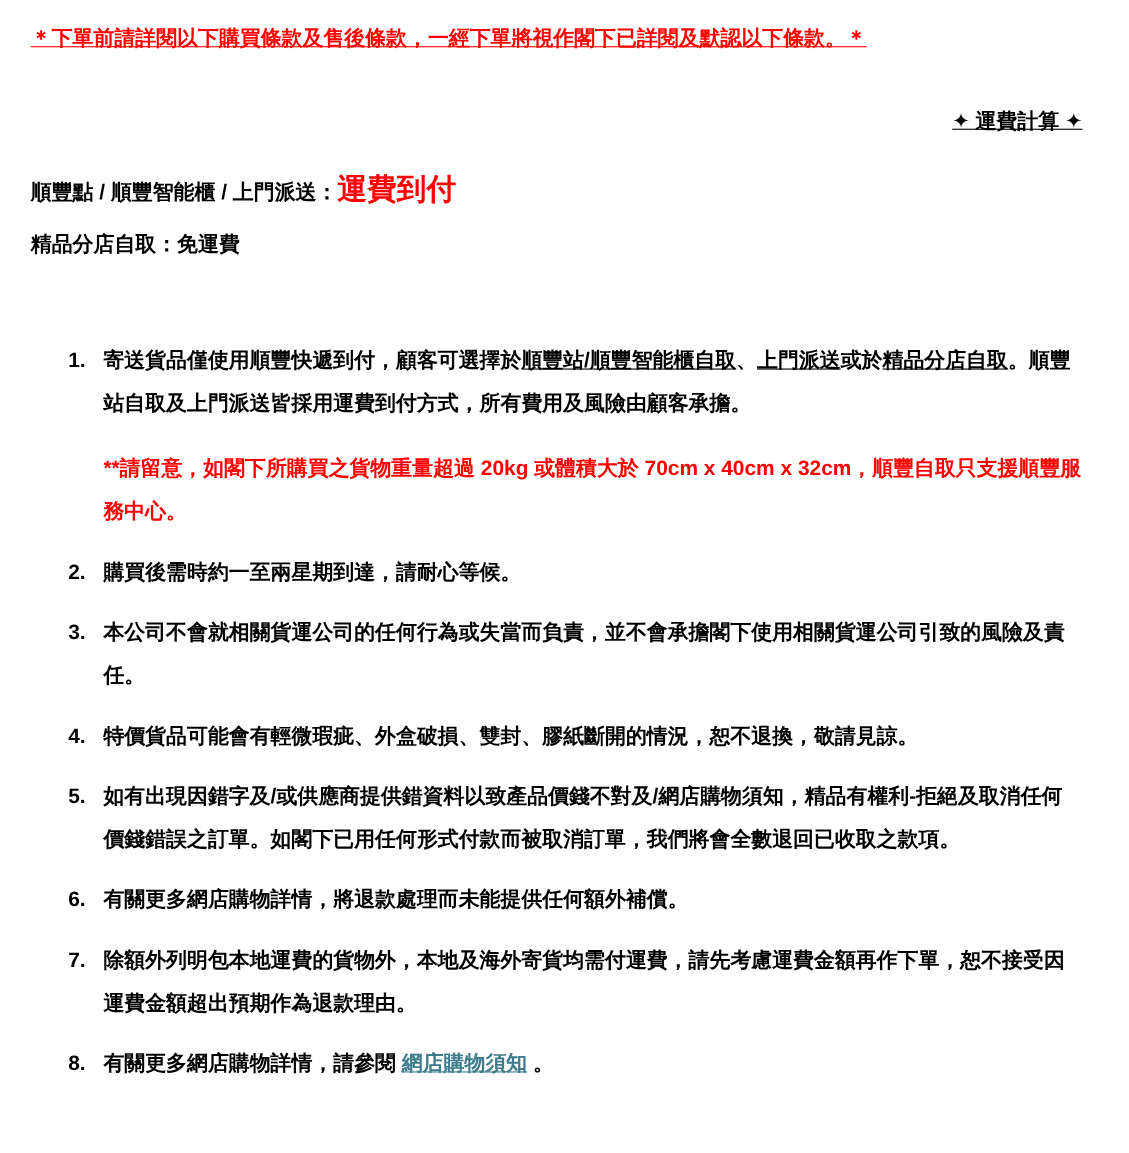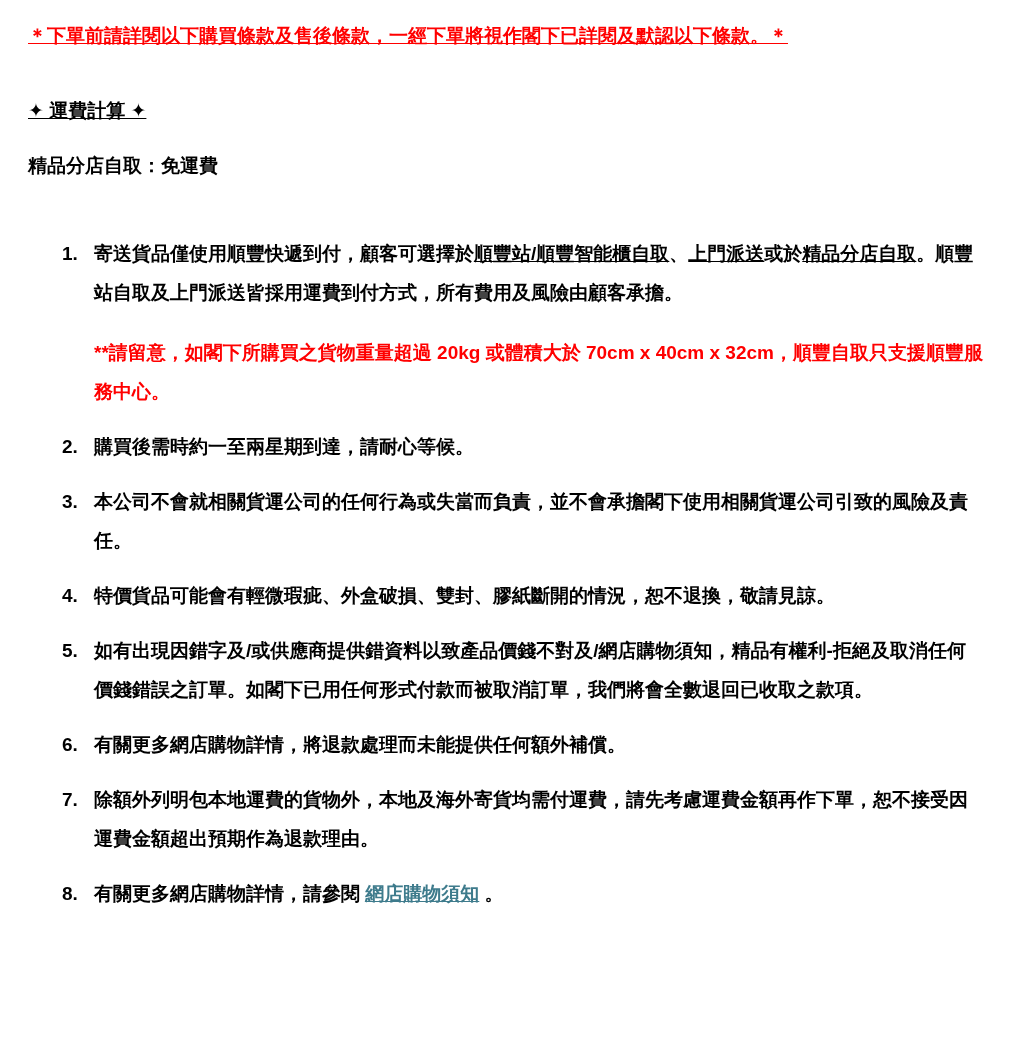--- a/index.html
+++ b/index.html
@@ -26,6 +26,7 @@
     text-decoration: underline;
     margin: 0 0 26px 0;
     line-height: 1.5;
+    text-align: right;
   }
   .ship-line {
     margin: 0 0 14px 0;

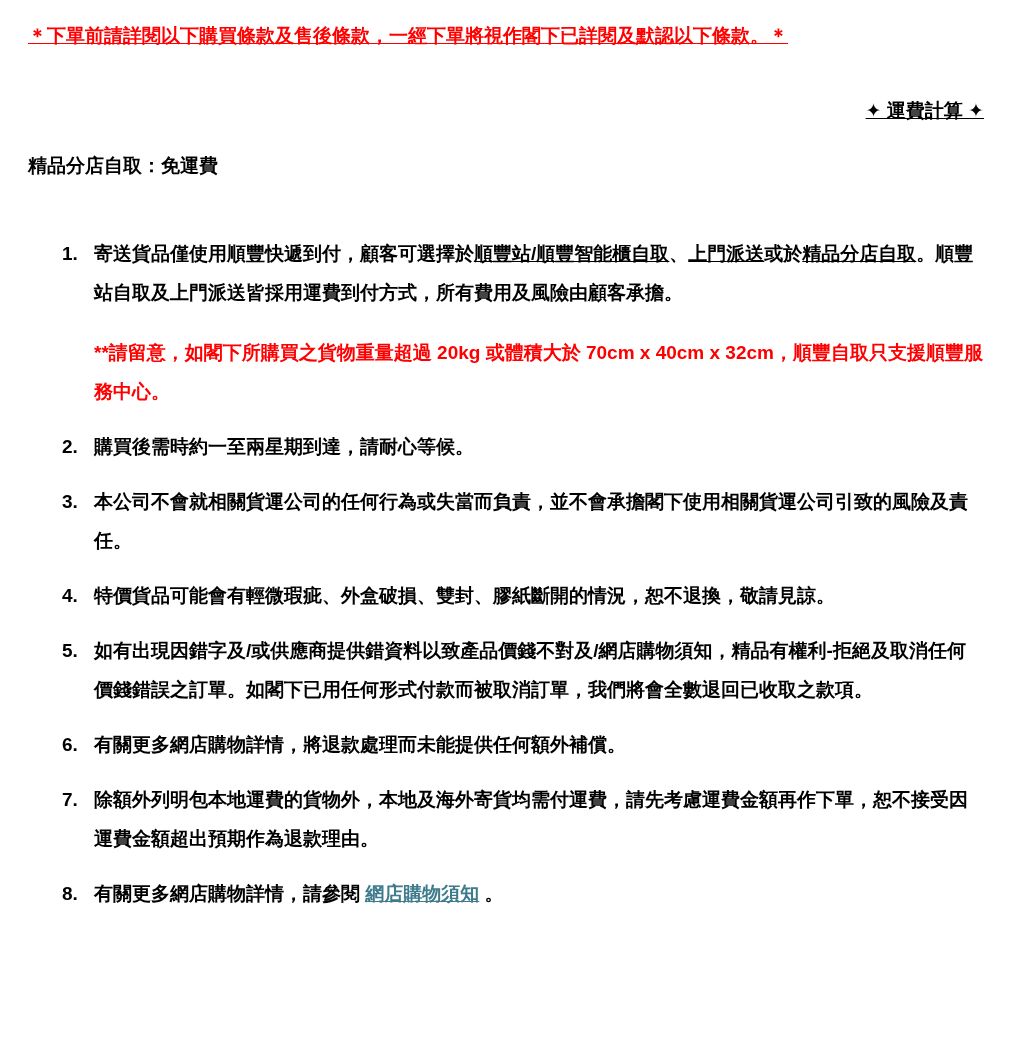--- a/index.html
+++ b/index.html
@@ -72,6 +72,7 @@
 
   <h3 class="section-heading">✦ 運費計算 ✦</h3>
 
+  <p class="ship-line"><span>順豐點 / 順豐智能櫃 / 上門派送：</span><span class="cod">運費到付</span></p>
 
   <p class="pickup-line">精品分店自取：免運費</p>
 

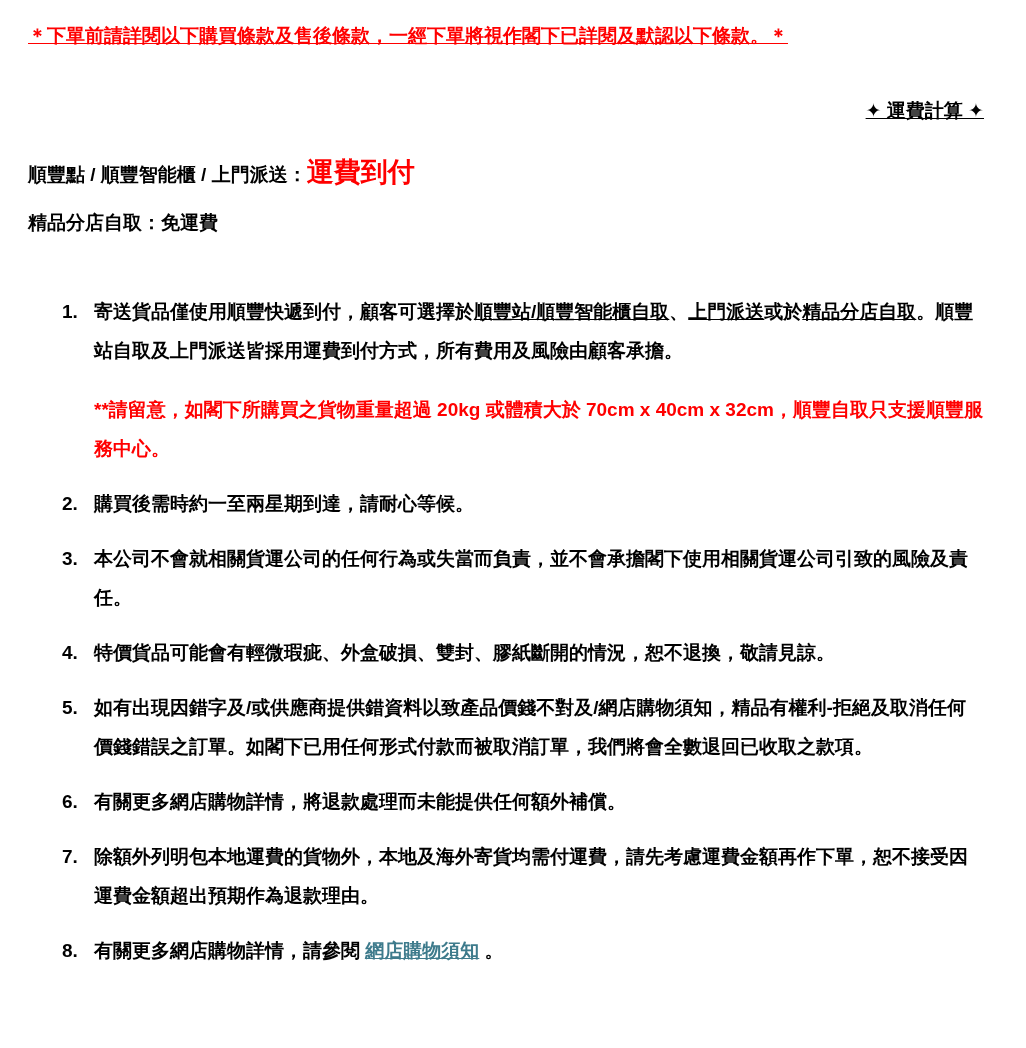--- a/index.html
+++ b/index.html
@@ -37,7 +37,7 @@
     font-size: 27px;
   }
   .pickup-line {
-    margin: 0 0 54px 0;
+    margin: 0 0 71px 0;
     line-height: 1.6;
   }
   .terms { margin-left: 34px; }

